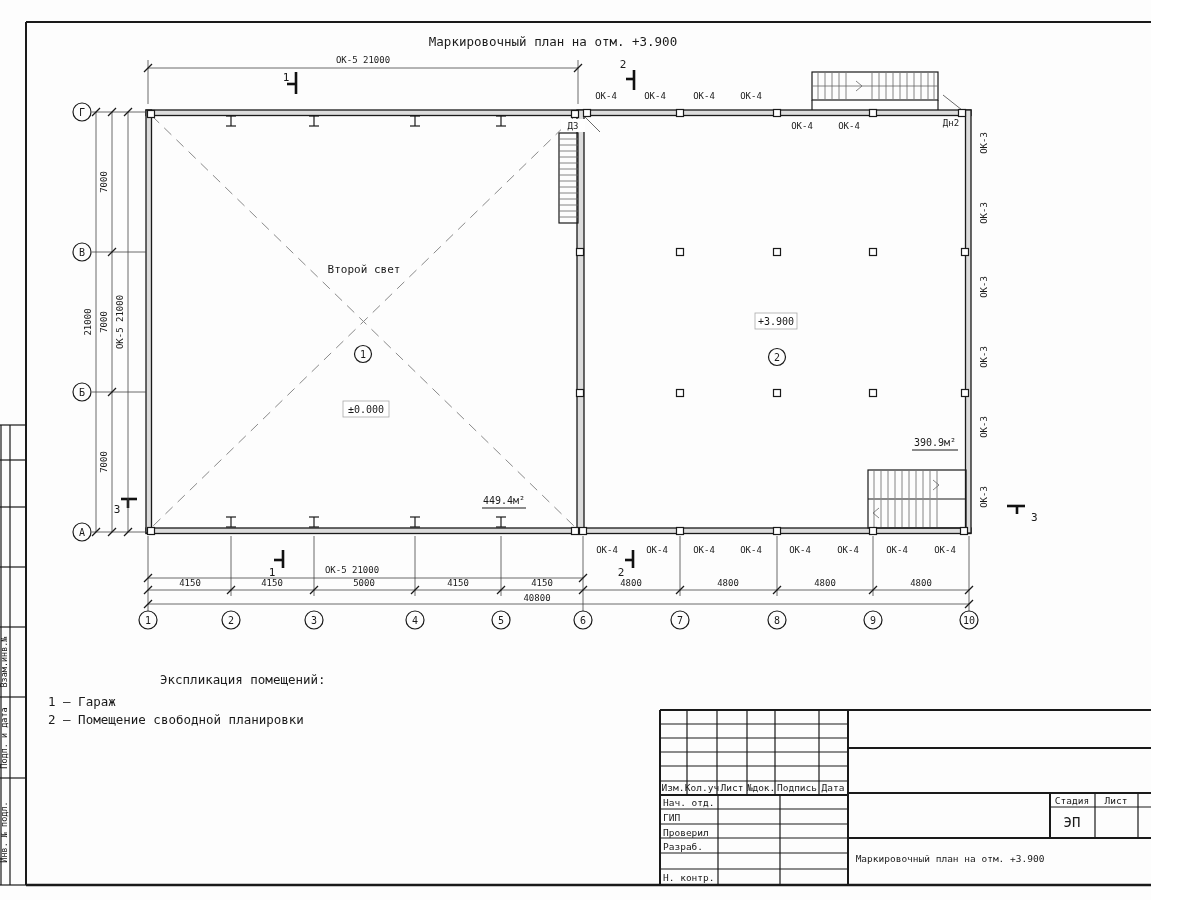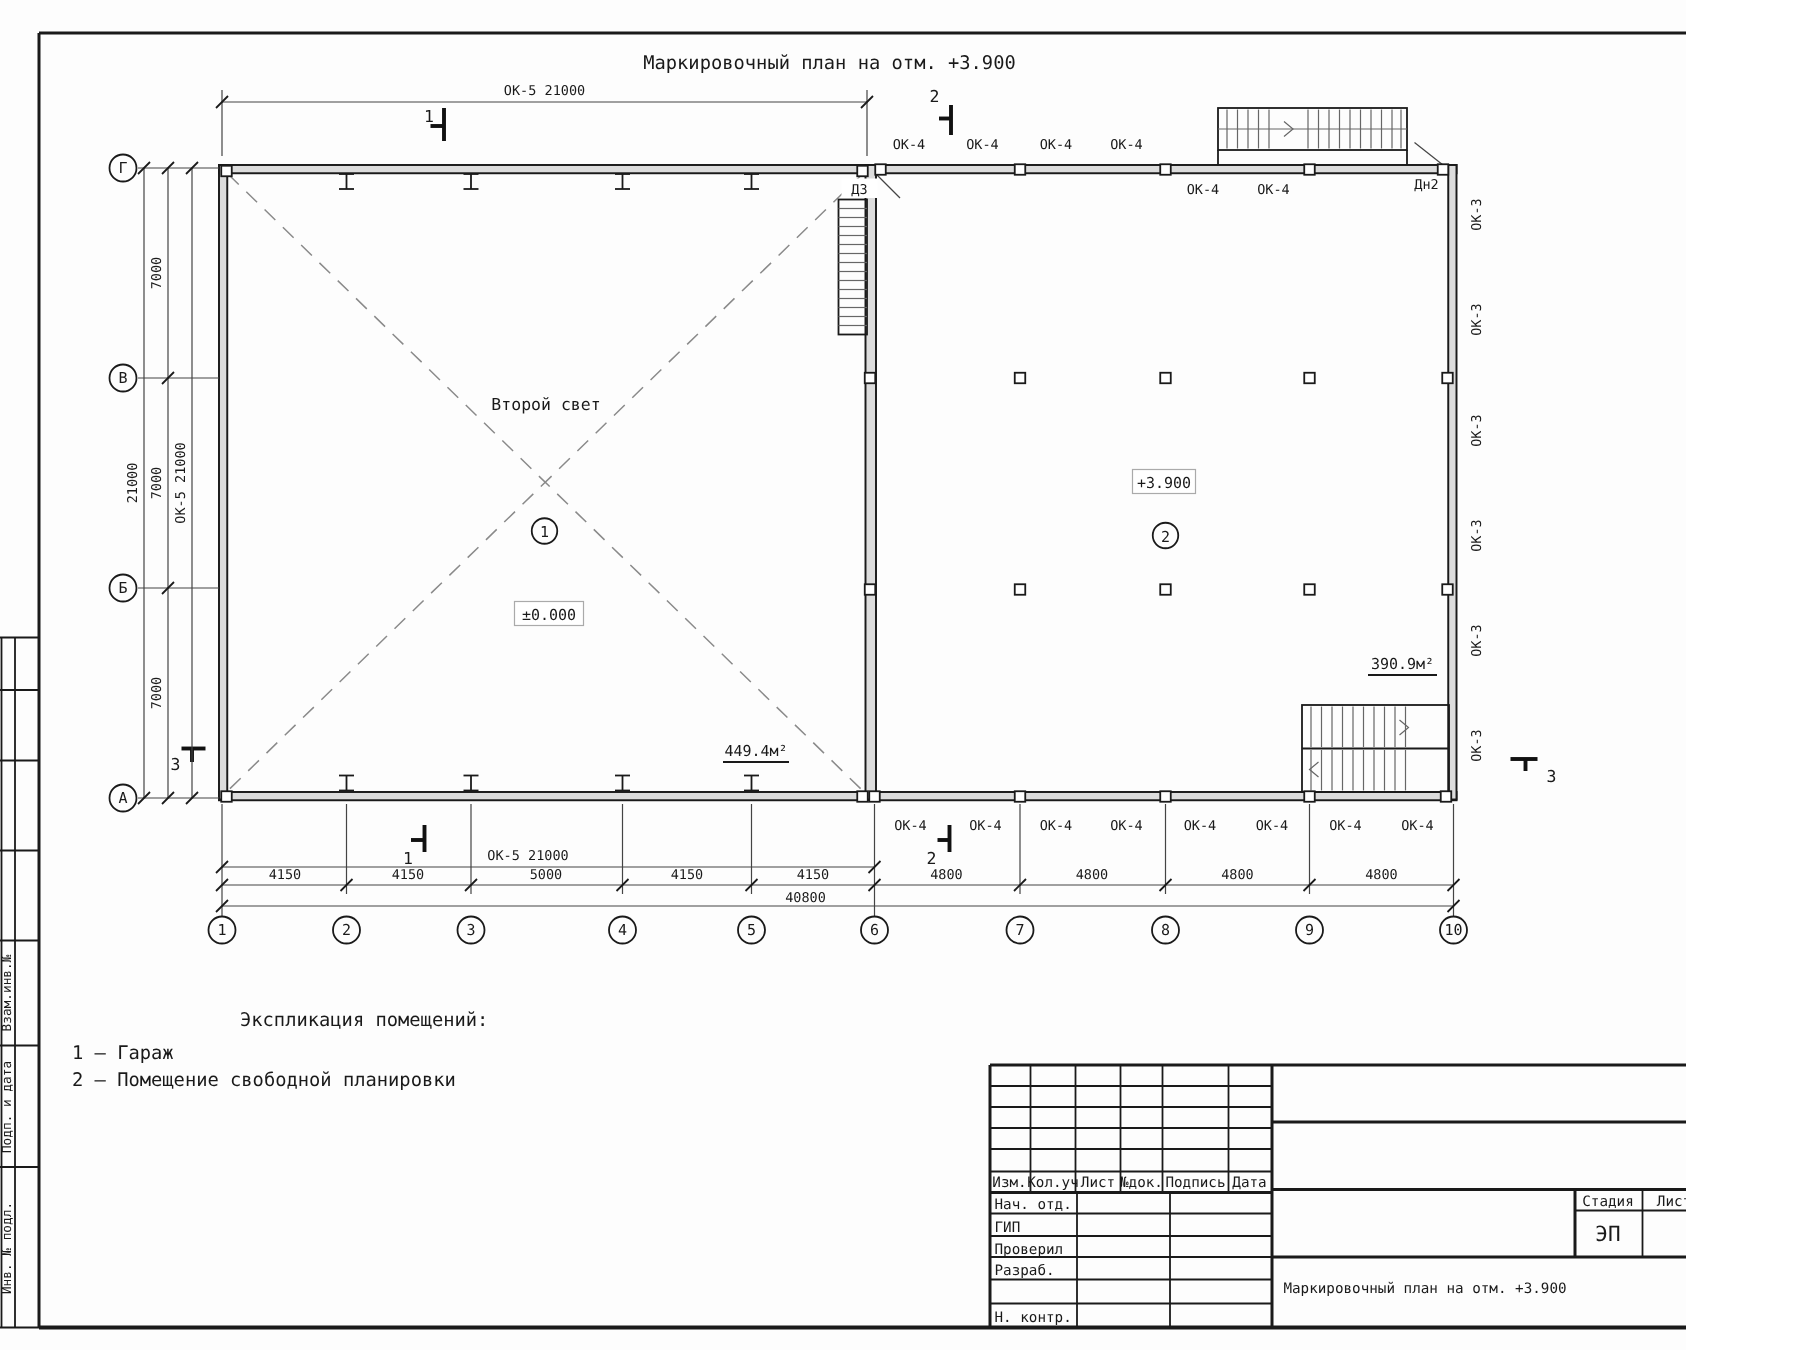--- a/index.html
+++ b/index.html
@@ -3,7 +3,7 @@
 <meta charset="utf-8">
 <style>
   html,body{margin:0;padding:0;background:#fff;}
-  .page{width:1124px;height:900px;position:relative;background:#fdfdfd;overflow:hidden;}
+  .page{width:1124px;height:900px;position:relative;background:#fdfdfd;overflow:hidden;padding-left:27px;}
   svg{position:absolute;left:0;top:0;}
   text{font-family:"DejaVu Sans Mono","Liberation Mono",monospace;fill:#1a1a1a;}
   .t8{font-size:8.5px}.t9{font-size:9px}.t95{font-size:9.5px}.t10{font-size:10px}

